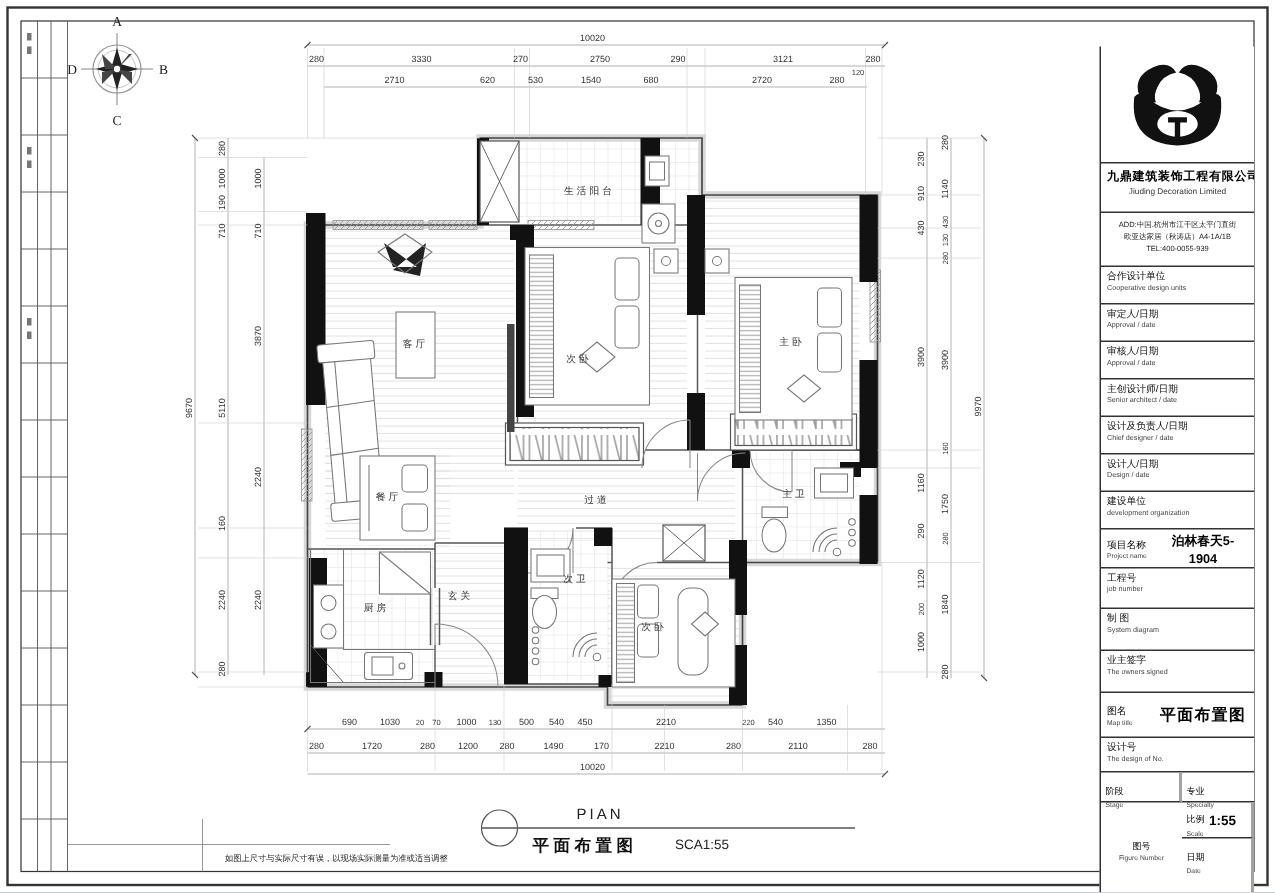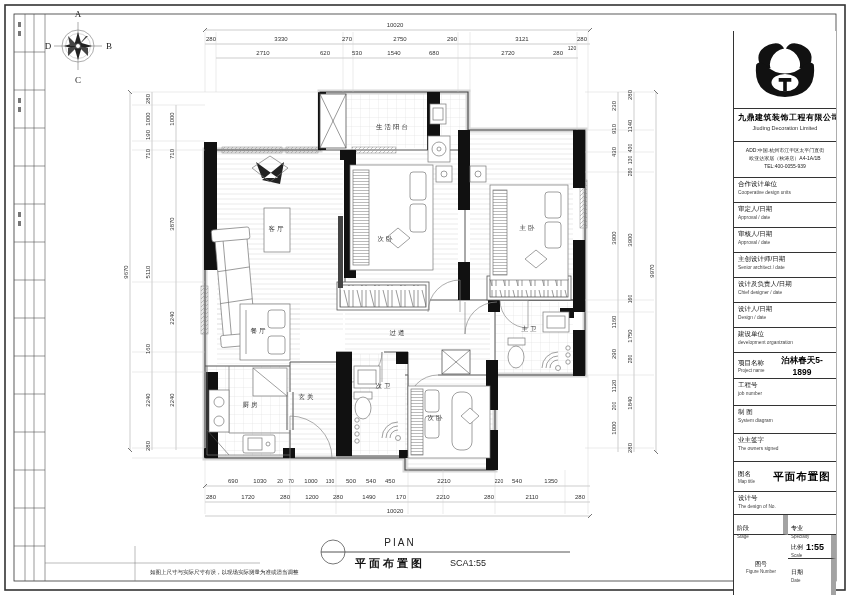--- a/index.html
+++ b/index.html
@@ -549,7 +549,7 @@
       <div class="cn">项目名称</div>
       <div class="en">Project name</div>
     </div>
-    <div class="val">泊林春天5-1899</div>
+    <div class="val">泊林春天5-1904</div>
   </div>
 
 

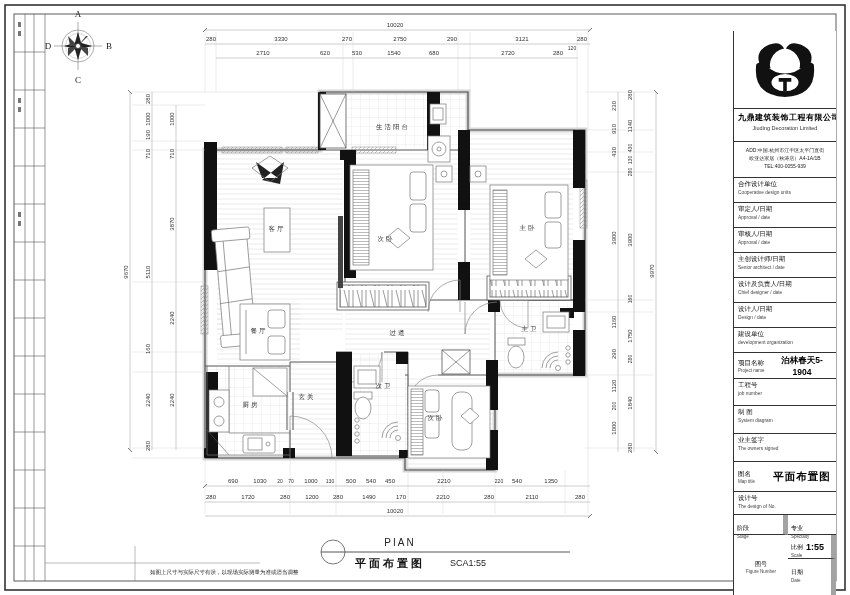--- a/index.html
+++ b/index.html
@@ -39,7 +39,7 @@
   .tb-map .val{font-size:10.5px;letter-spacing:1px;}
   .tb-designno{height:23px;}
   .tb-bottom{flex:1;display:grid;grid-template-columns:54px 1fr;grid-template-rows:20px 24px 1fr;}
-  .tb-bottom>div{border-bottom:1px solid #333;border-right:5px solid #a3a3a3;box-sizing:border-box;padding:1px 3px;}
+  .tb-bottom>div{border-bottom:1px solid #333;border-right:2px solid #a3a3a3;box-sizing:border-box;padding:1px 3px;}
   .tb-bottom .cn{font-size:6px;}
   .tb-bottom .en{font-size:4.5px;color:#444;}
   .tb-bottom .noB{border-bottom:none;}

